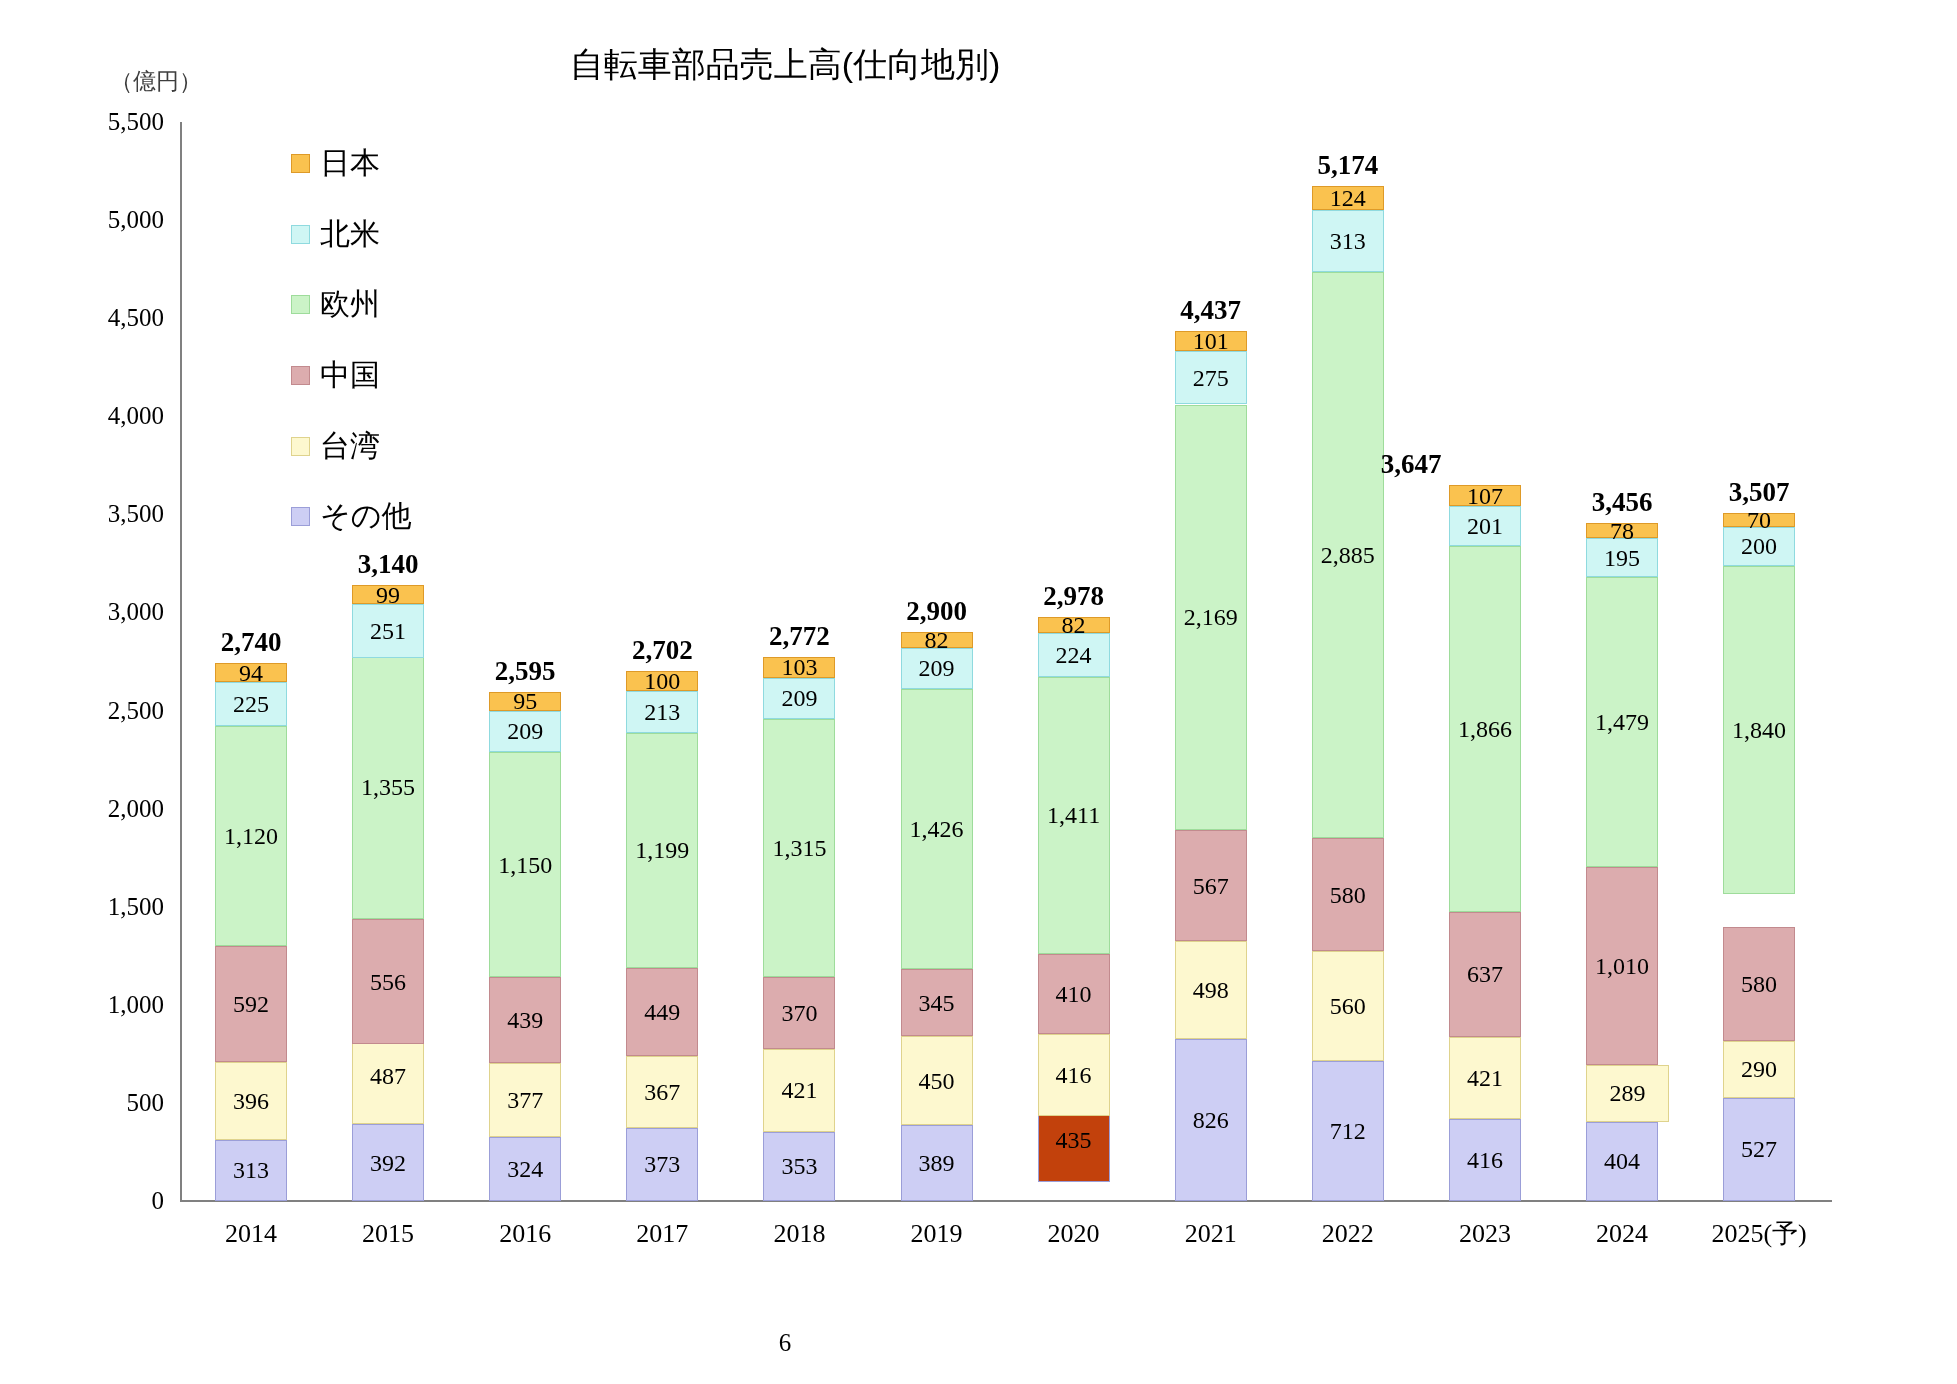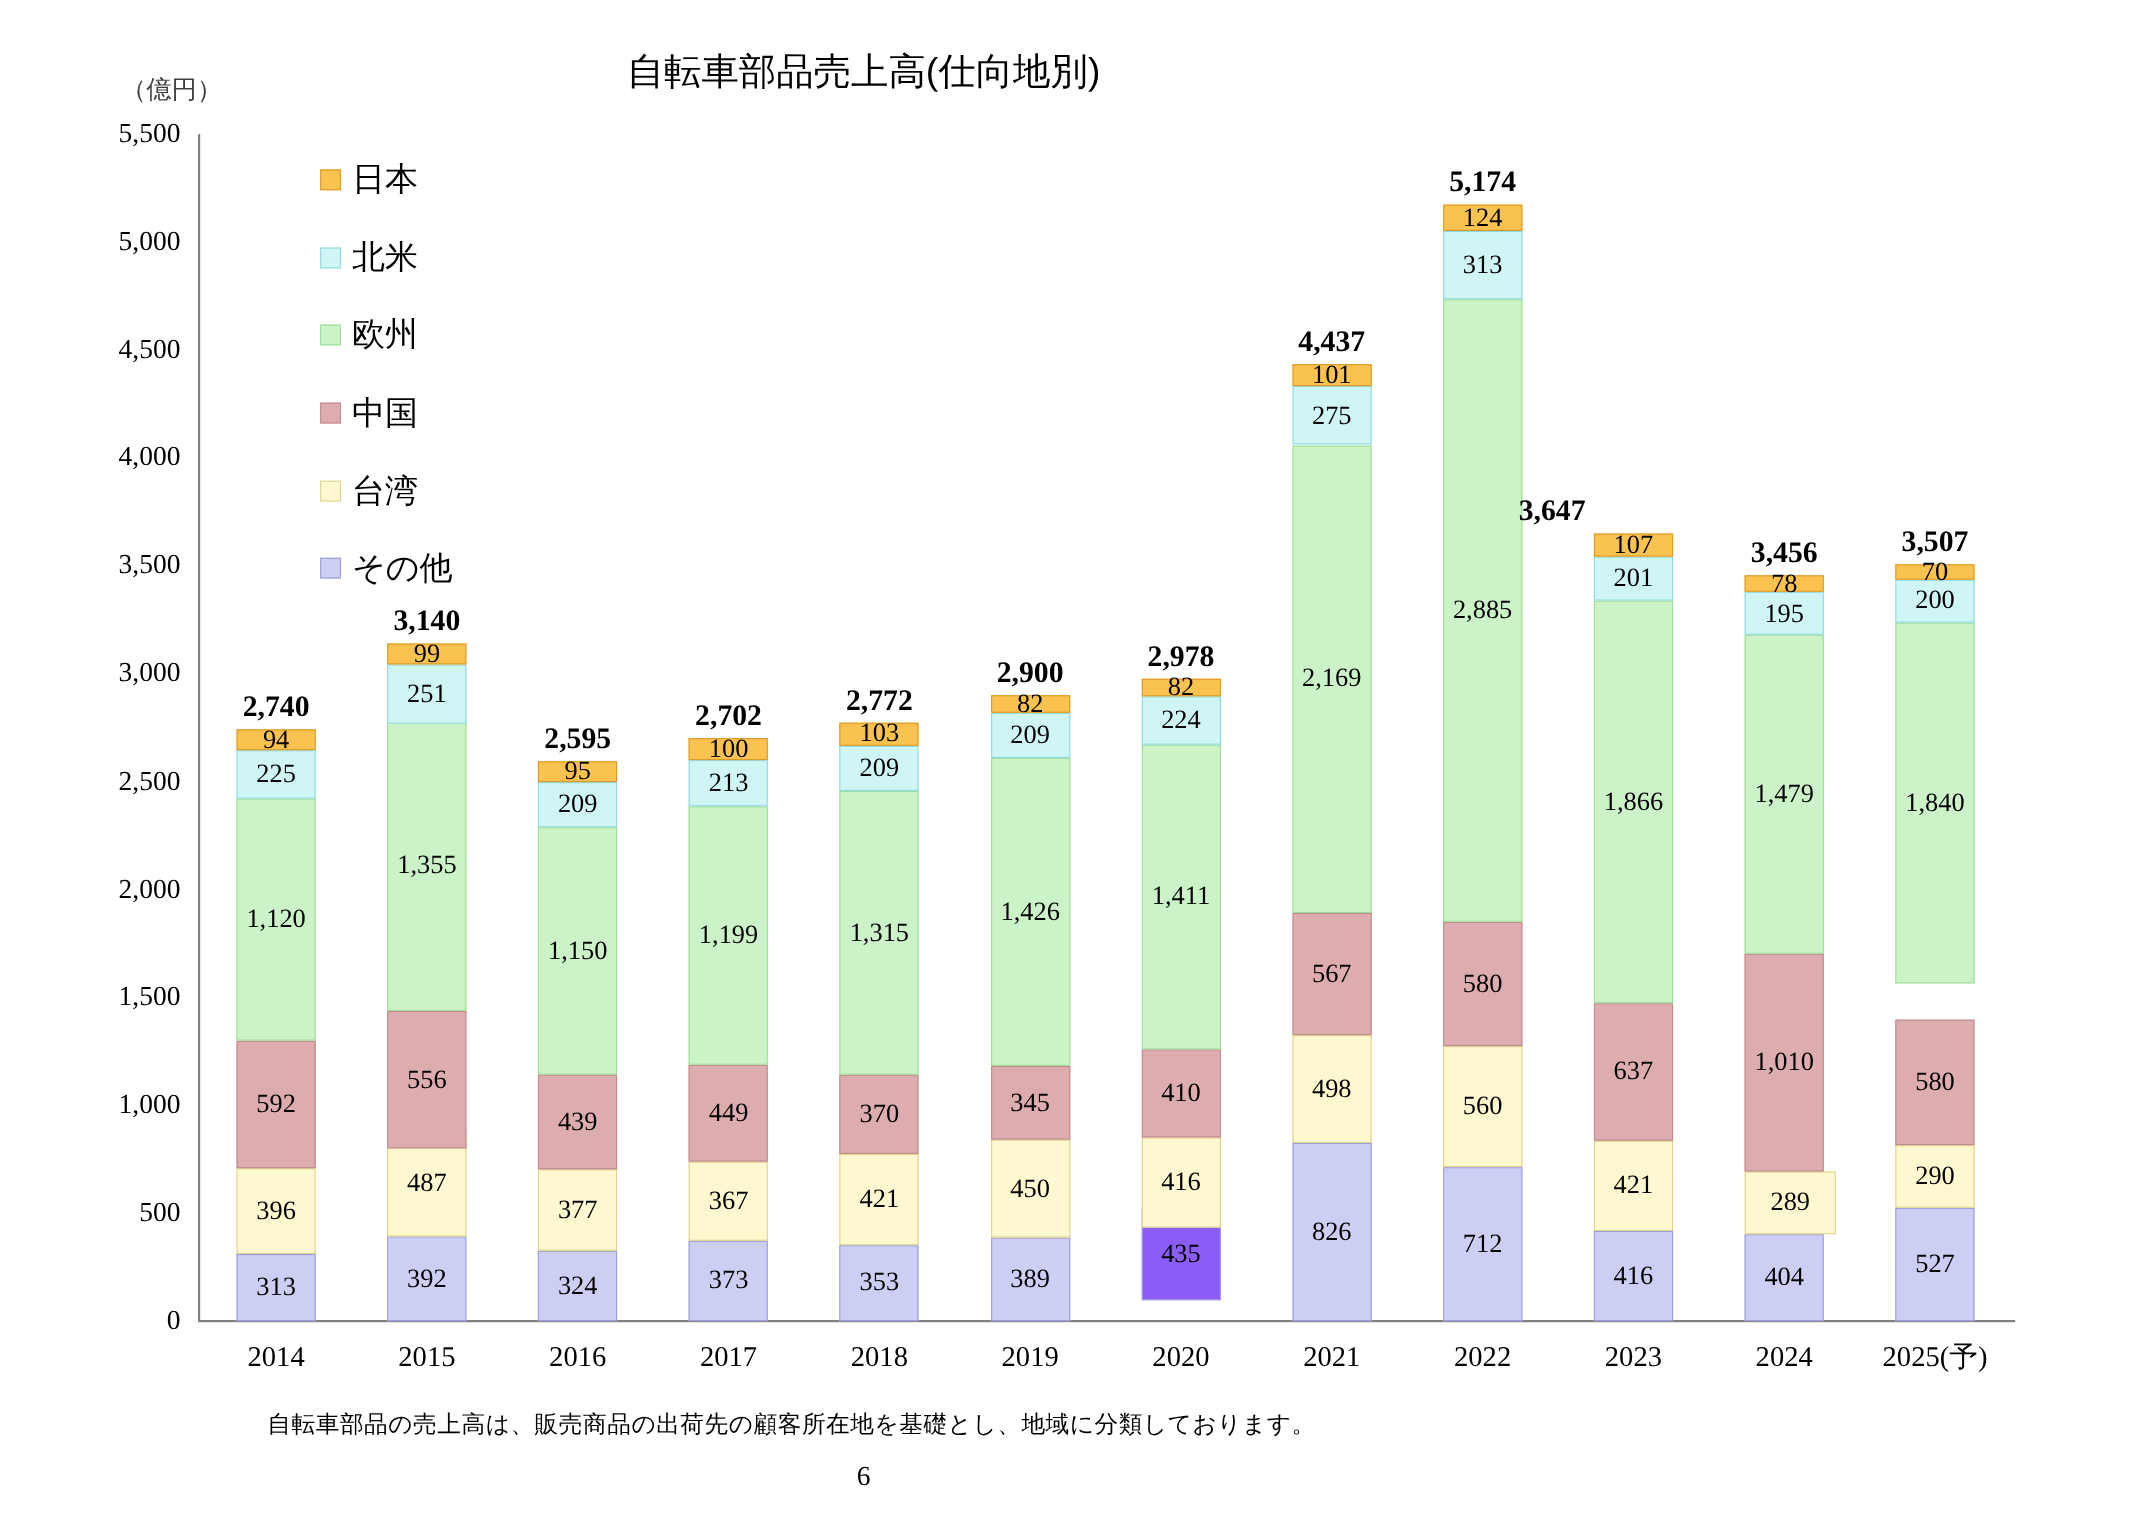--- a/index.html
+++ b/index.html
@@ -191,7 +191,7 @@
           <div class="seg-label">82</div>
         </div>
         <div class="total" style="left: 846.5px; top: 594.877px;">2,900</div>
-        <div class="seg" style="left: 1037.6px; width: 72px; top: 1097px; height: 85.3391px; background: #8b5cf6; border-color: rgb(155, 158, 216);">
+        <div class="seg" style="left: 1037.6px; width: 72px; top: 1097px; height: 85.3391px; background: #c2410c; border-color: rgb(155, 158, 216);">
           <div class="seg-label">435</div>
         </div>
         <div class="seg" style="left: 1037.6px; width: 72px; top: 1034.05px; height: 81.6116px; background: rgb(253, 248, 207); border-color: rgb(223, 211, 141);">

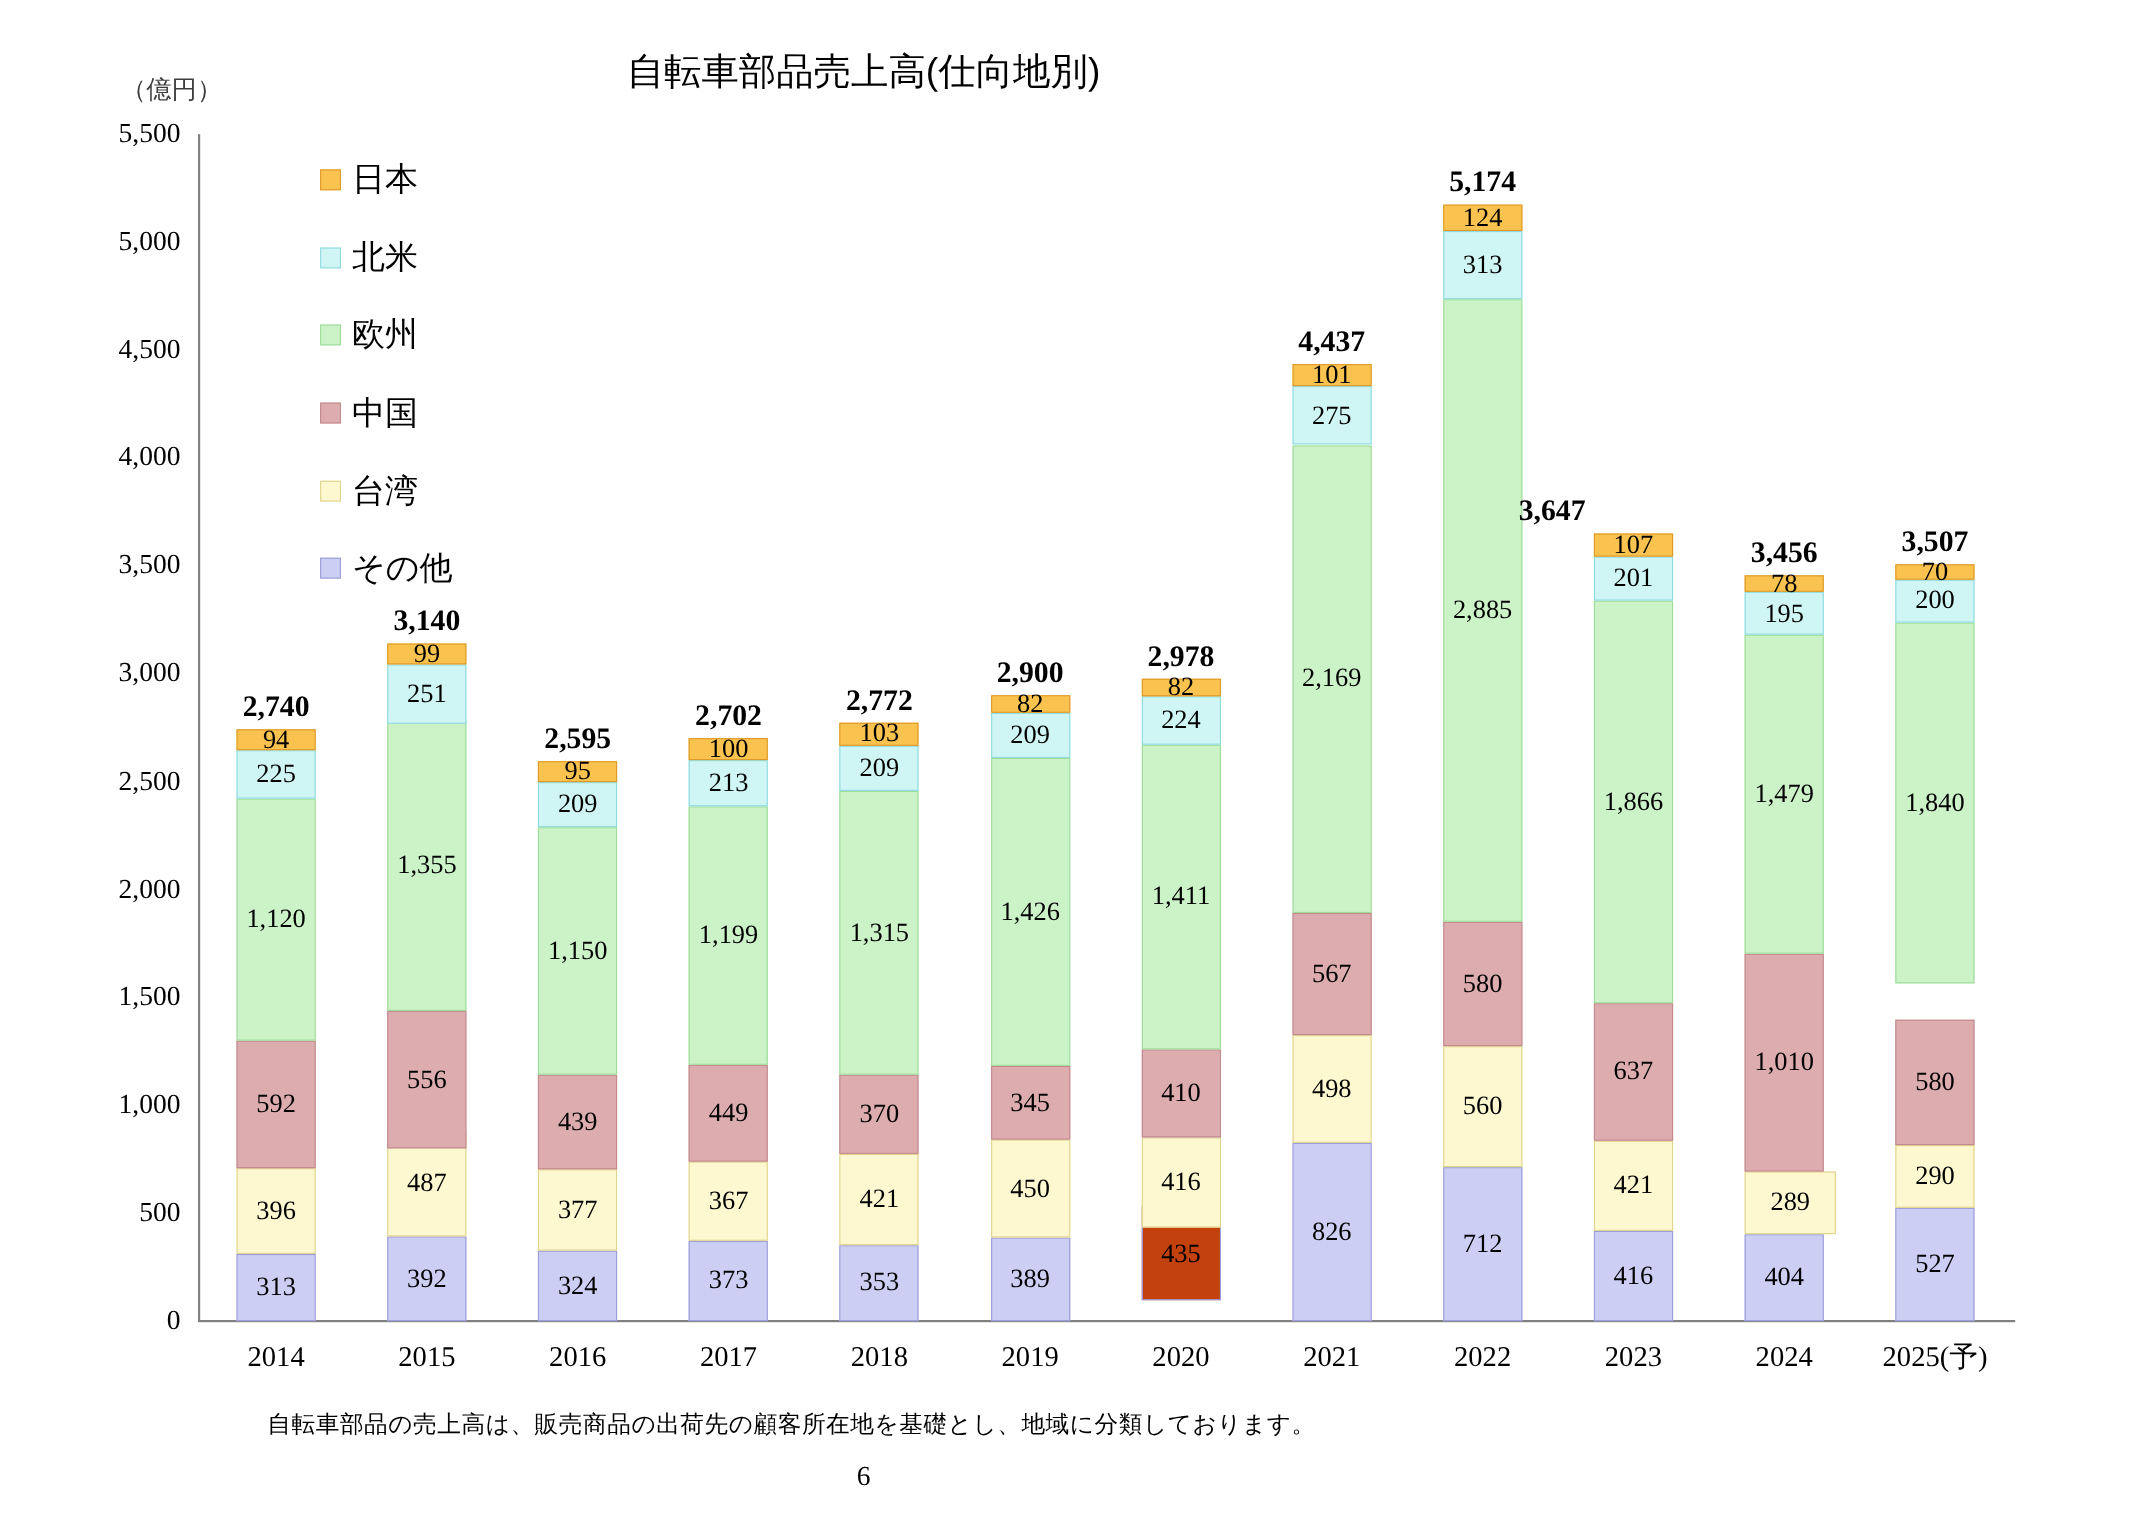--- a/index.html
+++ b/index.html
@@ -322,7 +322,6 @@
       </div>
   </div>
 
-  <div class="footnote">自転車部品の売上高は、販売商品の出荷先の顧客所在地を基礎とし、地域に分類しております。</div>
   <div class="pagenum">6</div>
 </div>
 

